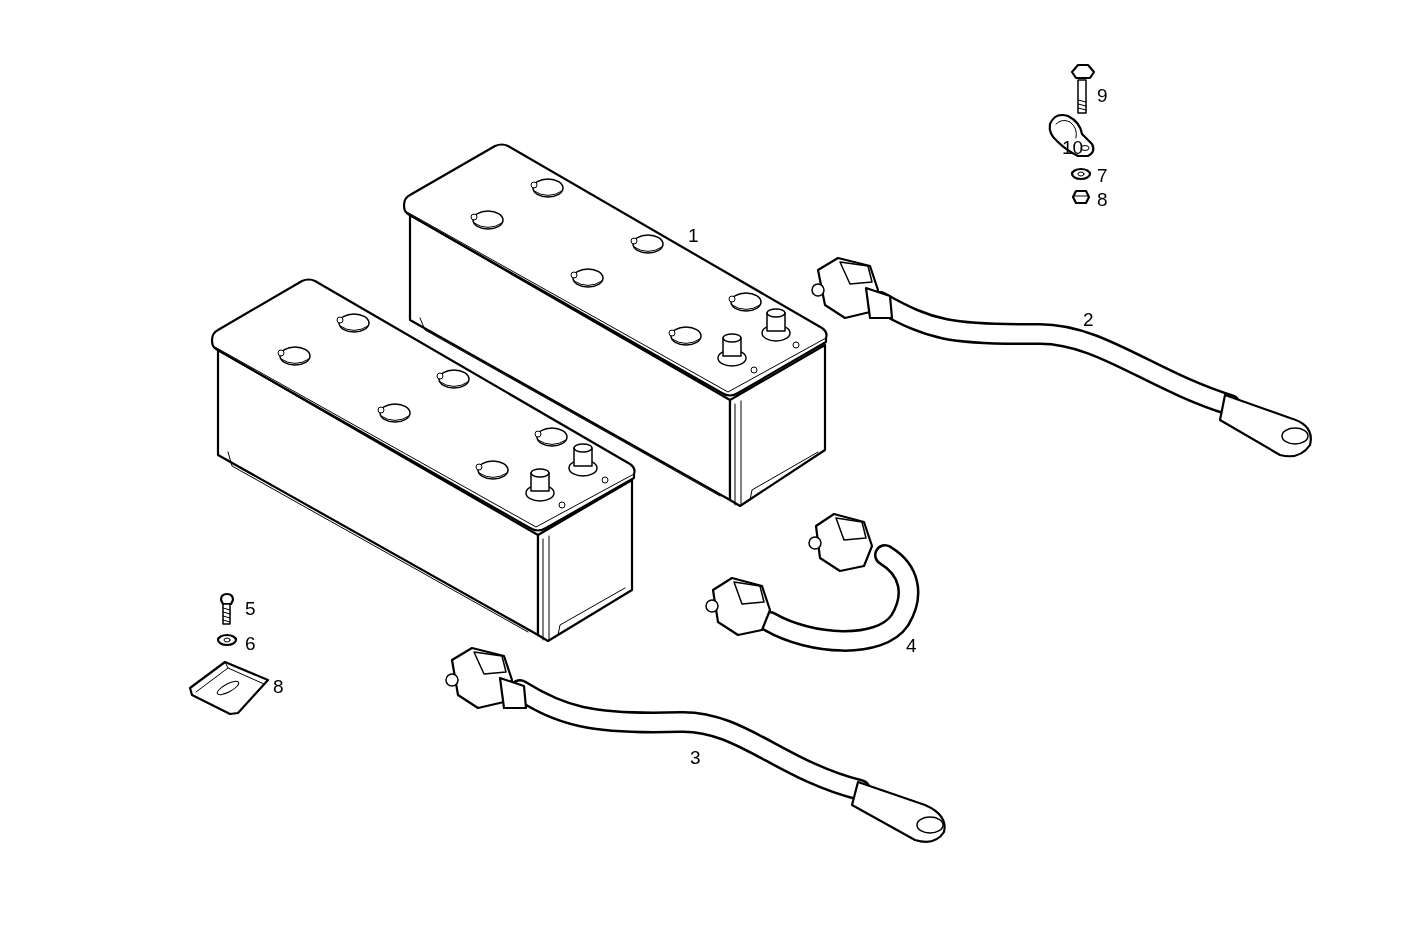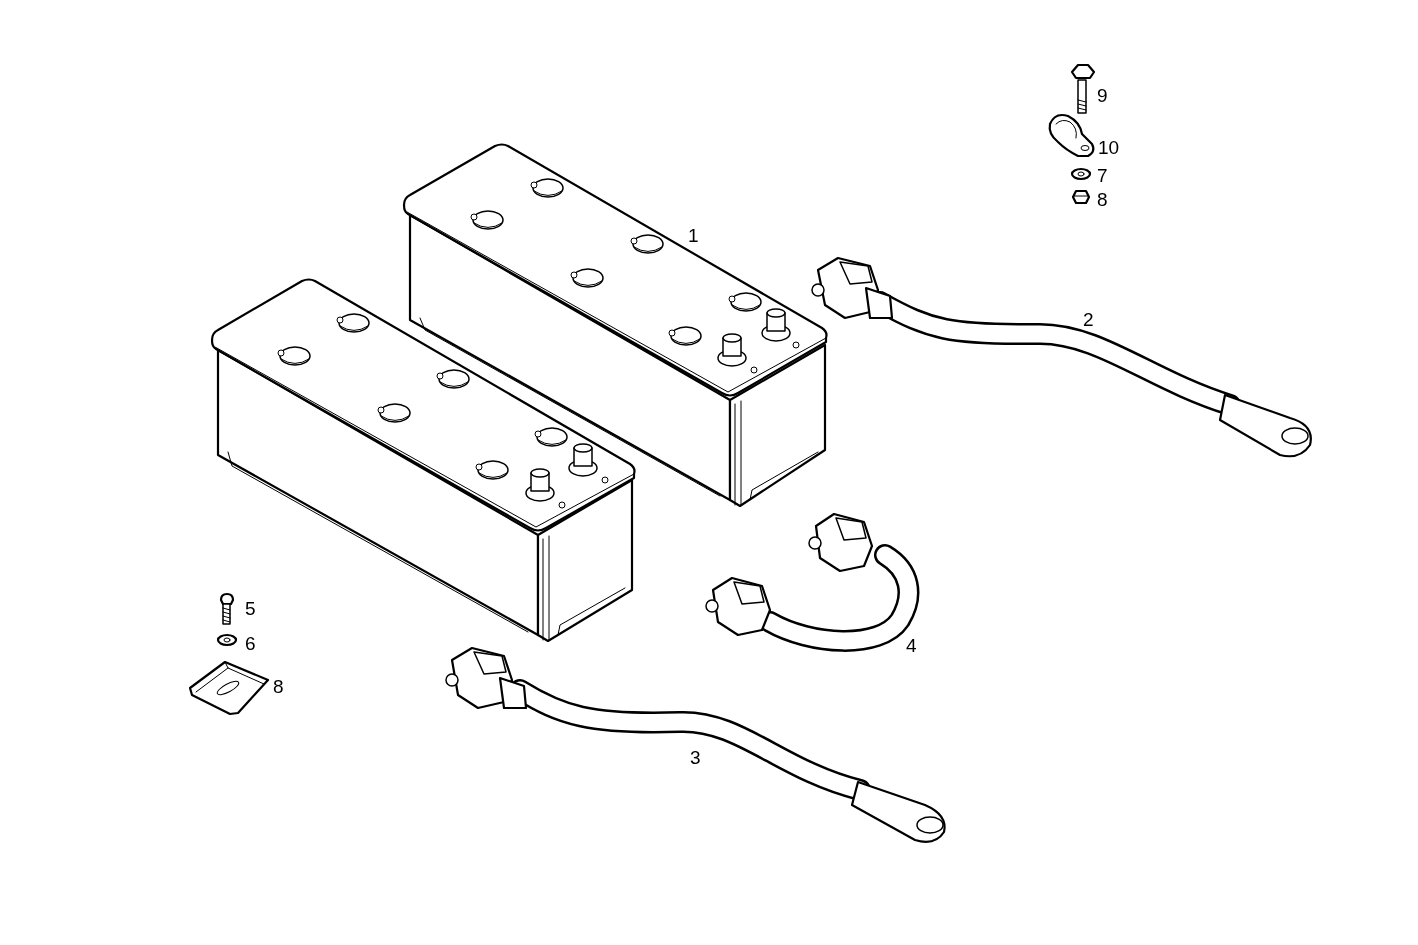--- a/index.html
+++ b/index.html
@@ -212,7 +212,7 @@
 <span class="callout" style="left:245px;top:634px;">6</span>
 <span class="callout" style="left:273px;top:677px;">8</span>
 <span class="callout" style="left:1097px;top:86px;">9</span>
-<span class="callout" style="left:1098px;top:138px;">10</span>
+<span class="callout" style="left:1062px;top:138px;">10</span>
 <span class="callout" style="left:1097px;top:166px;">7</span>
 <span class="callout" style="left:1097px;top:190px;">8</span>
 </div>

